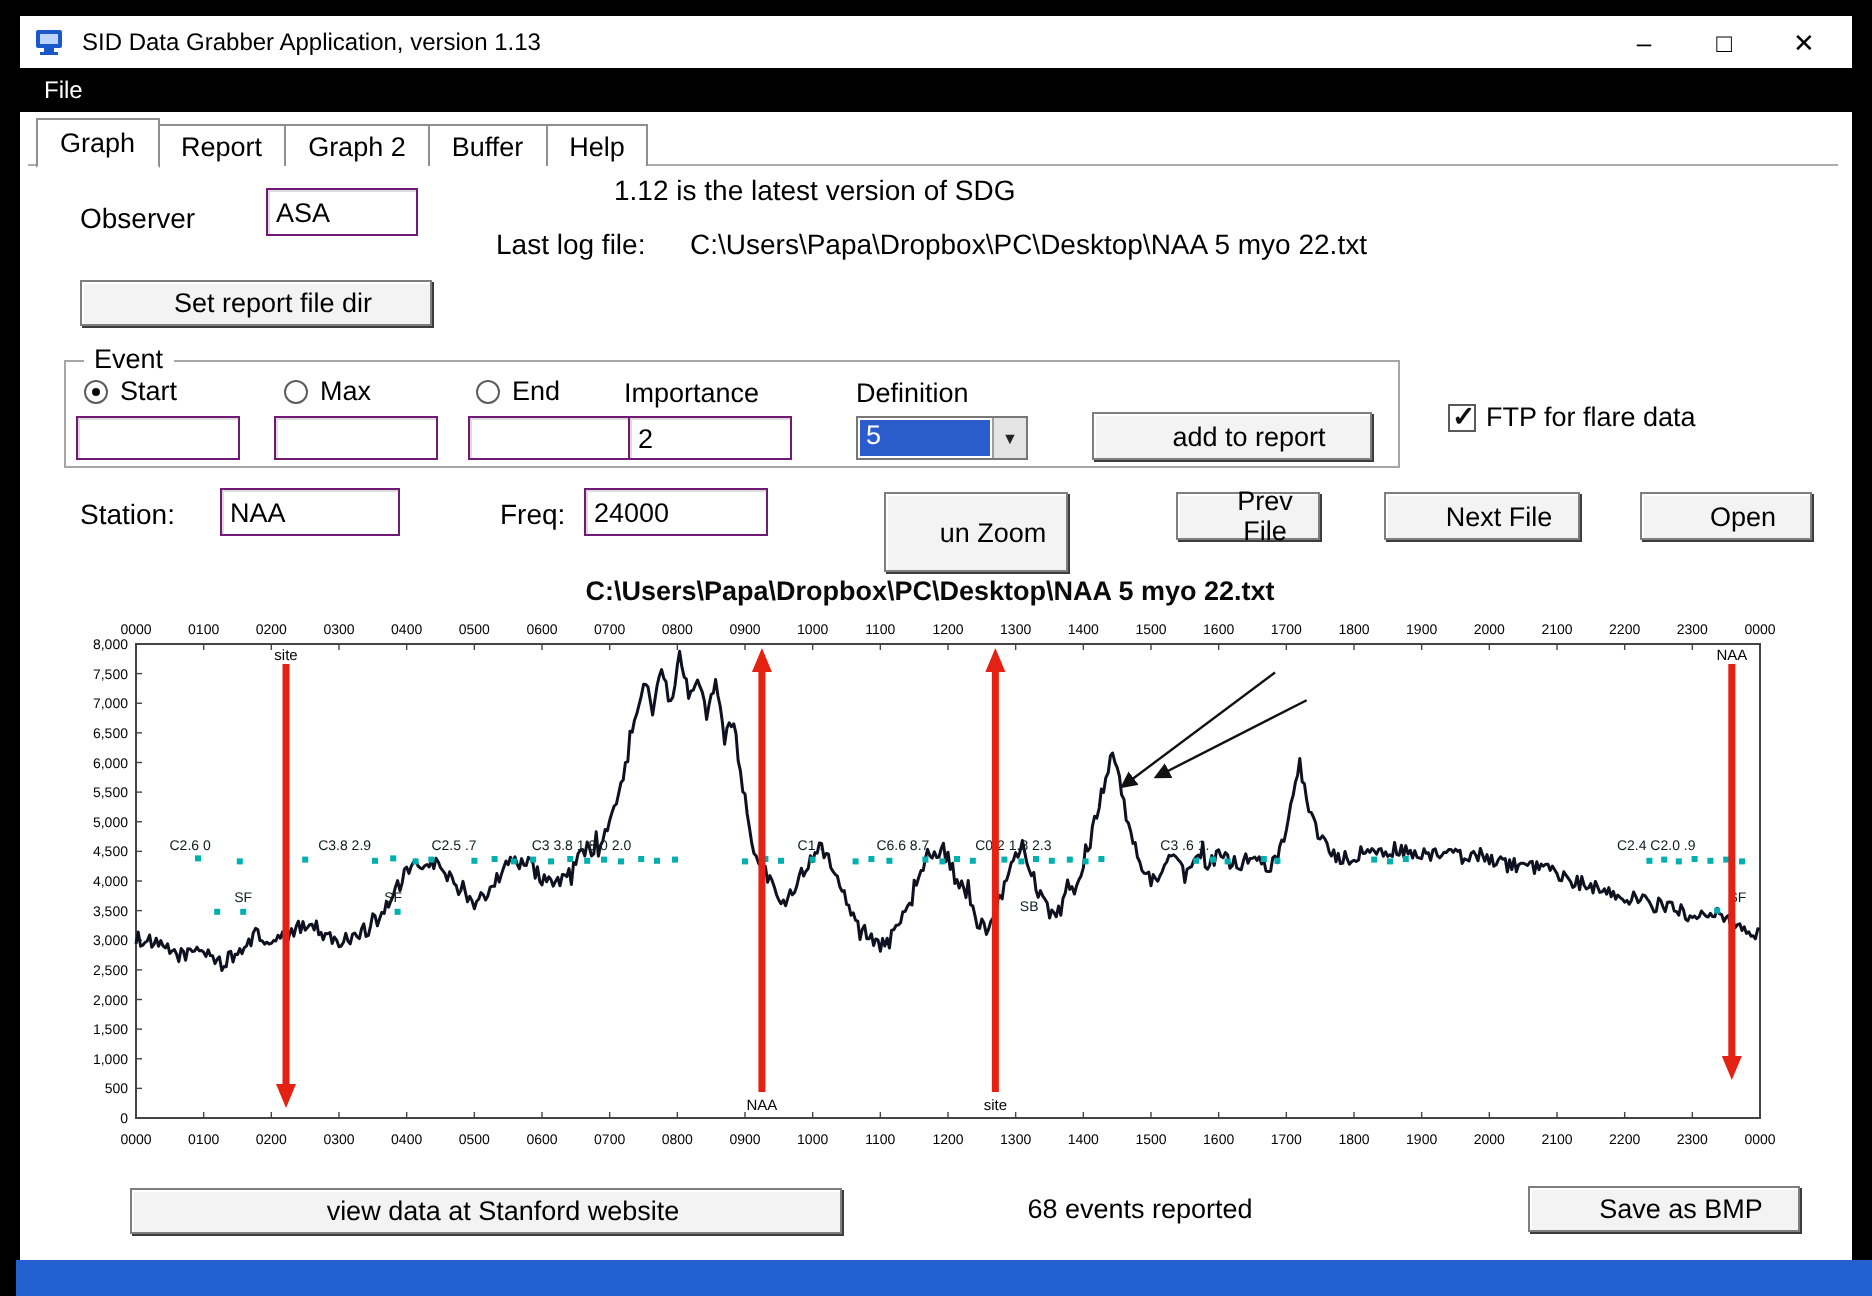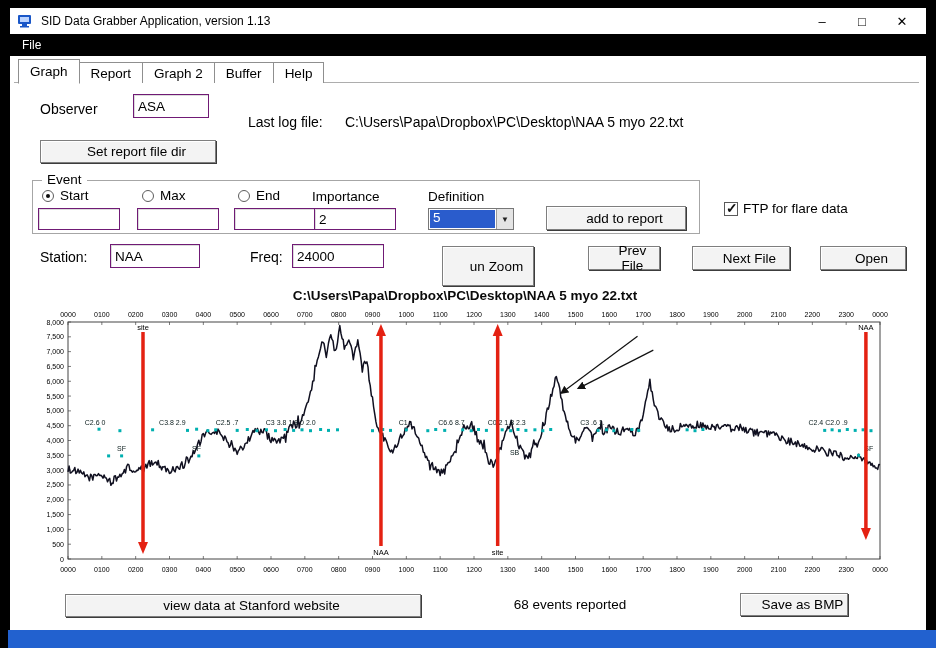--- a/index.html
+++ b/index.html
@@ -107,6 +107,7 @@
 
       <div class="lbl" style="left:30px; top:45px;">Observer</div>
       <input class="tbox" style="left: 123px; top: 38px; width: 76px; height: 24px;" value="ASA">
+      <div class="lbl" style="left:297px; top:31px;">1.12 is the latest version of SDG</div>
 
       <div class="lbl" style="left:238px; top:58px;">Last log file:</div>
       <div class="lbl" style="left:335px; top:58px;">C:\Users\Papa\Dropbox\PC\Desktop\NAA 5 myo 22.txt</div>

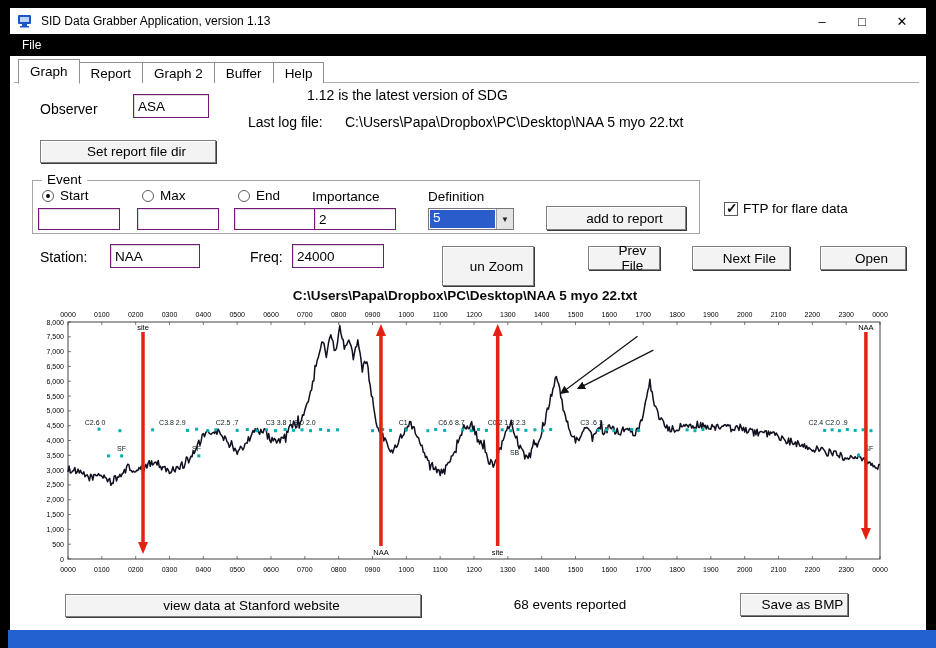--- a/index.html
+++ b/index.html
@@ -389,7 +389,7 @@
 
       <button class="btn" style="left:55px; top:538px; width:356px; height:23px;">view data at Stanford website</button>
       <div class="events">68 events reported</div>
-      <button class="btn" style="left:730px; top:537px; width:108px; height:23px;">Save as BMP</button>
+      <button class="btn" style="left:754px; top:537px; width:136px; height:23px;">Save as BMP</button>
     </div>
   </div>
 

